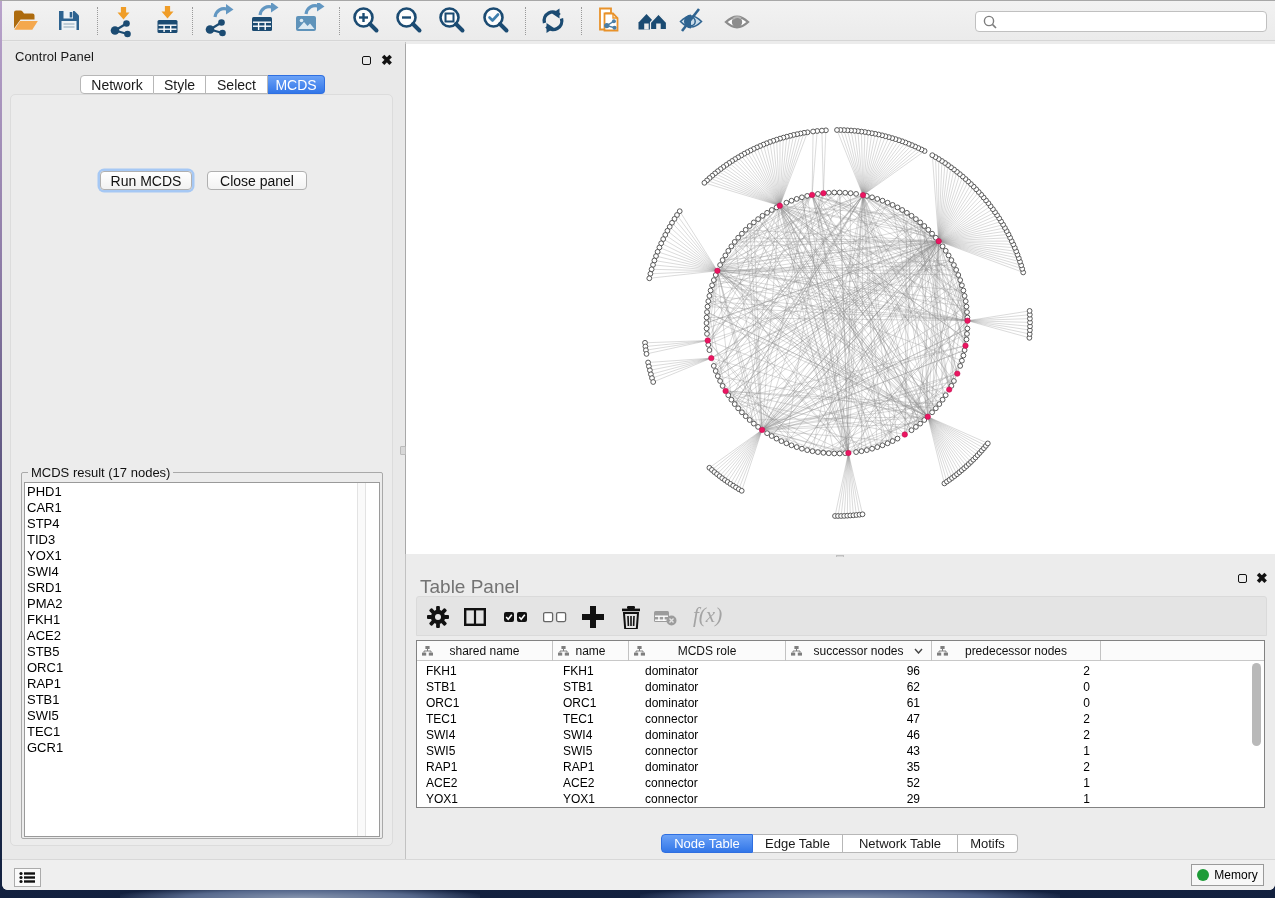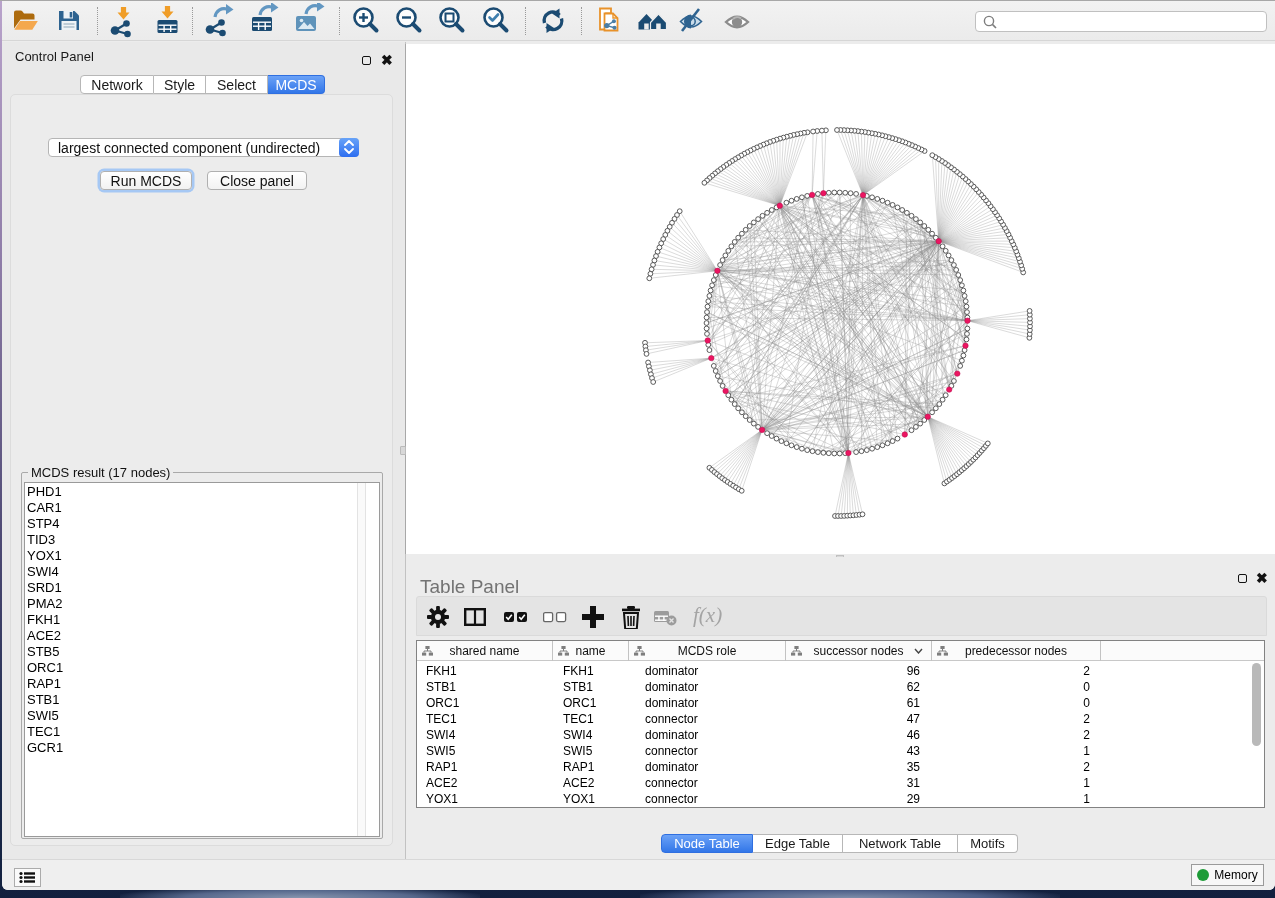--- a/index.html
+++ b/index.html
@@ -256,17 +256,6 @@
     <div class="tab sel last" style="width:57px">MCDS</div>
   </div>
   <div id="cpcontent">
-    <div id="combo">
-      <div class="ctext">largest connected component (undirected)</div>
-      <div class="stepper">
-        <svg class="chev" style="top:2px" viewBox="0 0 10 6">
-            <path d="M1 5 L5 1 L9 5" fill="none" stroke="#fff" stroke-width="1.8" stroke-linecap="round" stroke-linejoin="round"></path>
-          </svg>
-        <svg class="chev" style="top:10px" viewBox="0 0 10 6">
-            <path d="M1 1 L5 5 L9 1" fill="none" stroke="#fff" stroke-width="1.8" stroke-linecap="round" stroke-linejoin="round"></path>
-          </svg>
-      </div>
-    </div>
     <div class="macbtn" id="runbtn">Run MCDS</div>
     <div class="macbtn" id="closebtn">Close panel</div>
     <div id="groupbox">

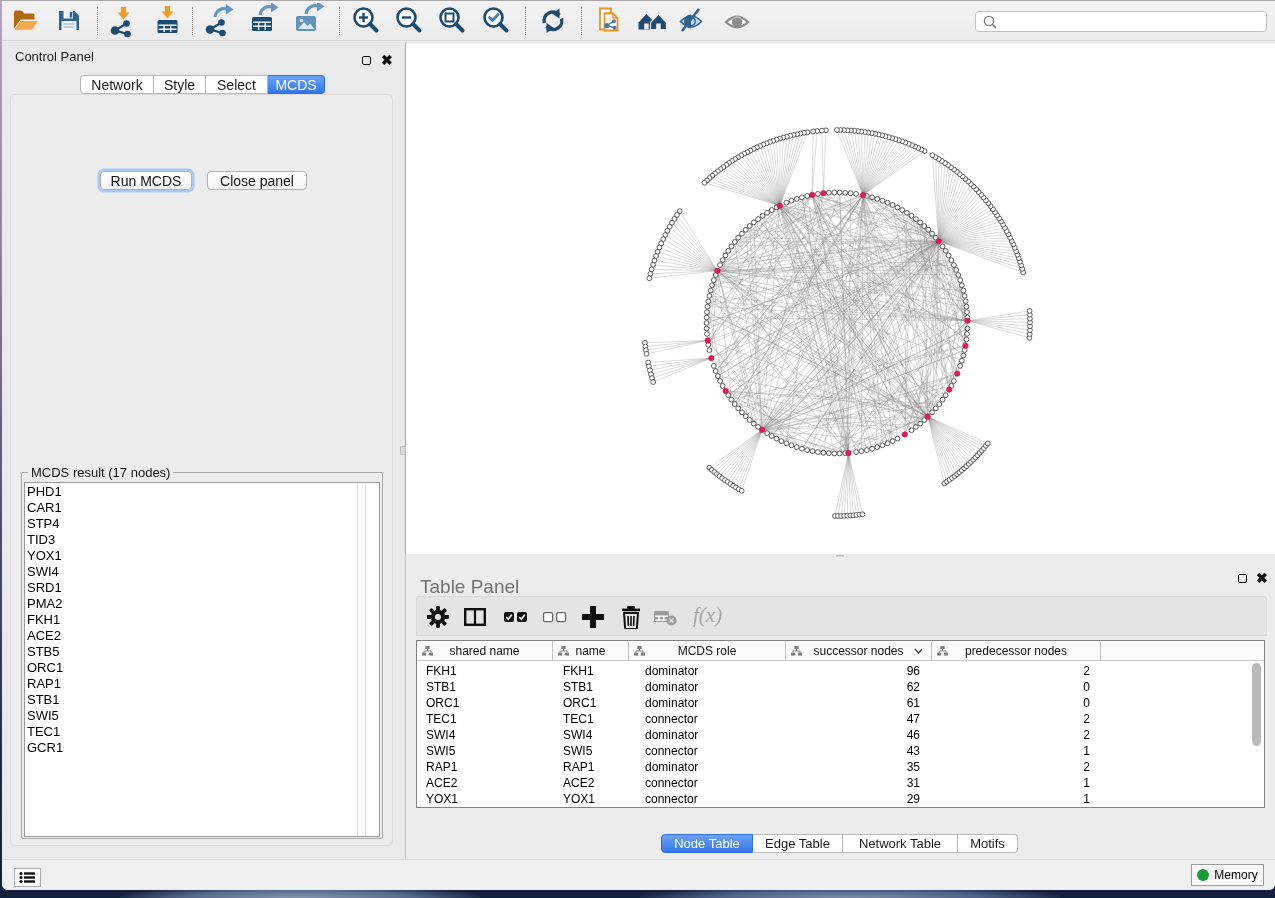--- a/index.html
+++ b/index.html
@@ -1335,7 +1335,7 @@
           <span class="c1">ACE2</span>
           <span class="c2">ACE2</span>
           <span class="c3">connector</span>
-          <span class="c4">31</span>
+          <span class="c4">52</span>
           <span class="c5">1</span>
         </div>
         <div class="trow" style="top:150px">

